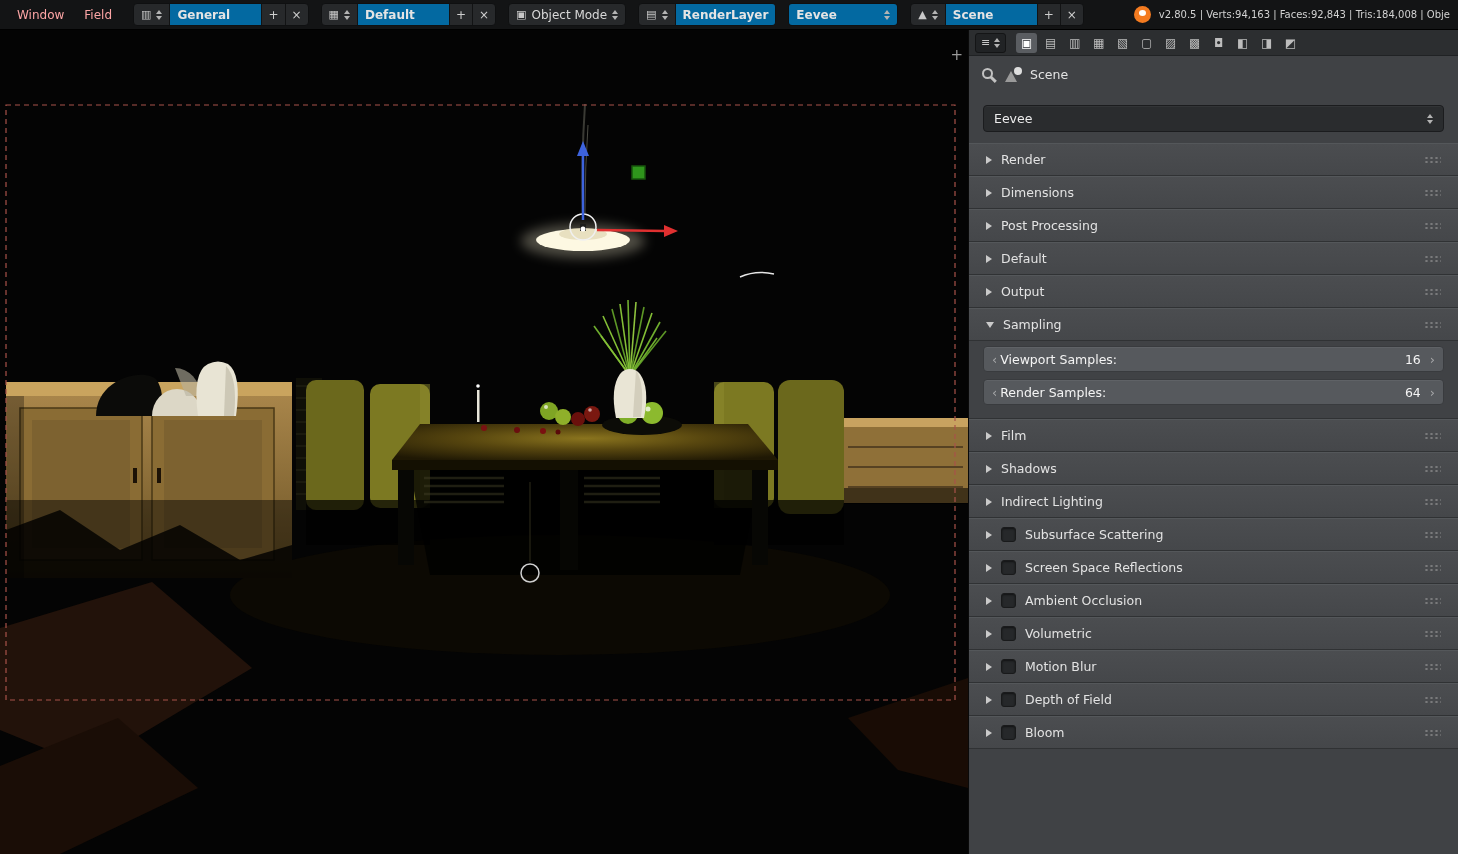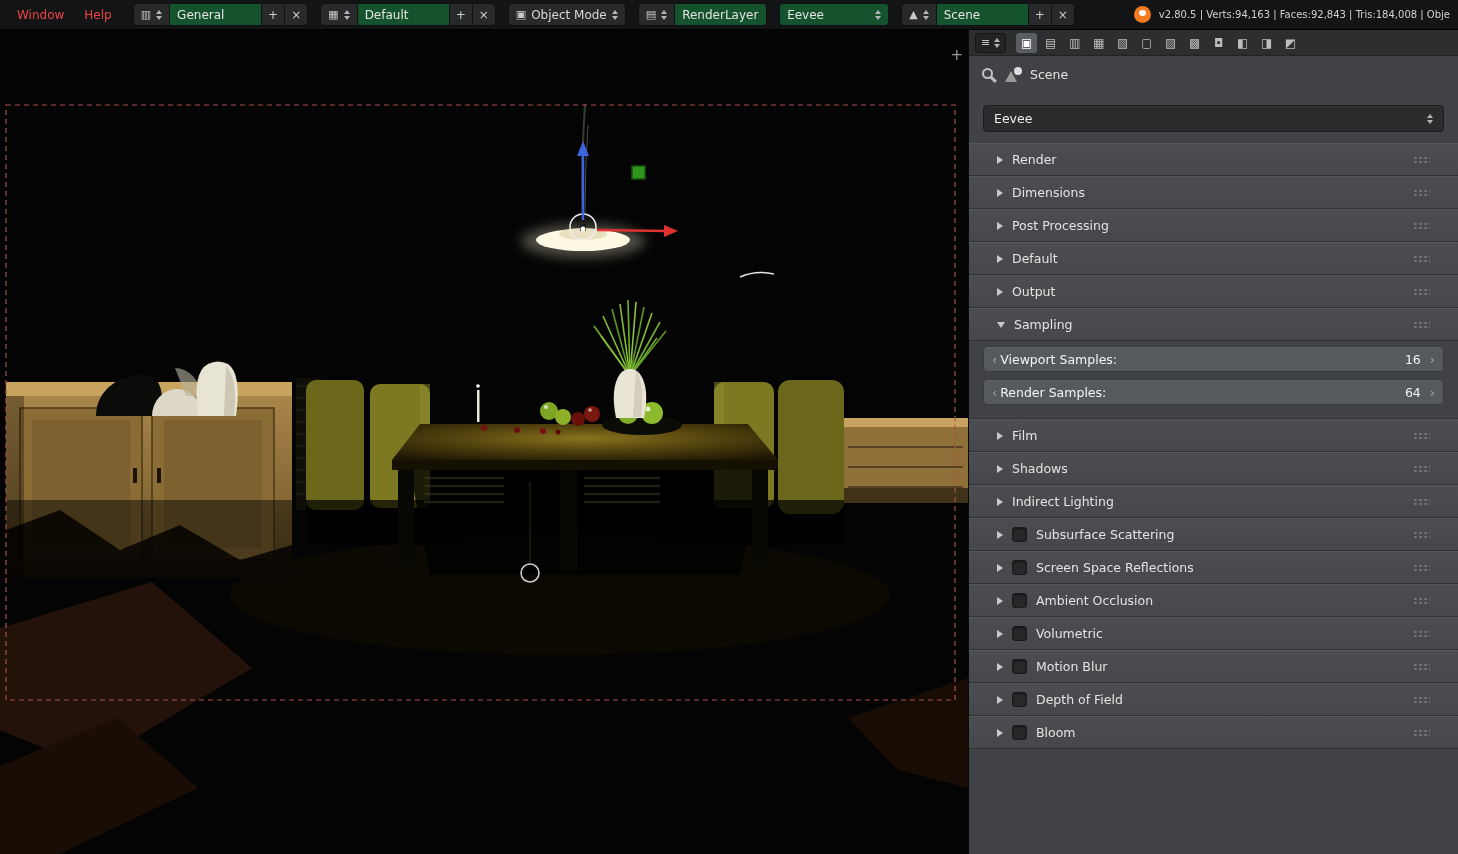--- a/index.html
+++ b/index.html
@@ -19,7 +19,7 @@
     padding:0 8px; background:#131415; border-bottom:1px solid #000;
     font-size:12px;
   }
-  .menu-item { padding:3px 9px; border-radius:3px; color:#ef4444; cursor:default; }
+  .menu-item { padding:3px 9px; border-radius:3px; color:#fca5a5; cursor:default; }
   .tgroup {
     display:flex; align-items:stretch; height:23px;
     background:#27292b; border:1px solid #0f1011; border-radius:4px; overflow:hidden;

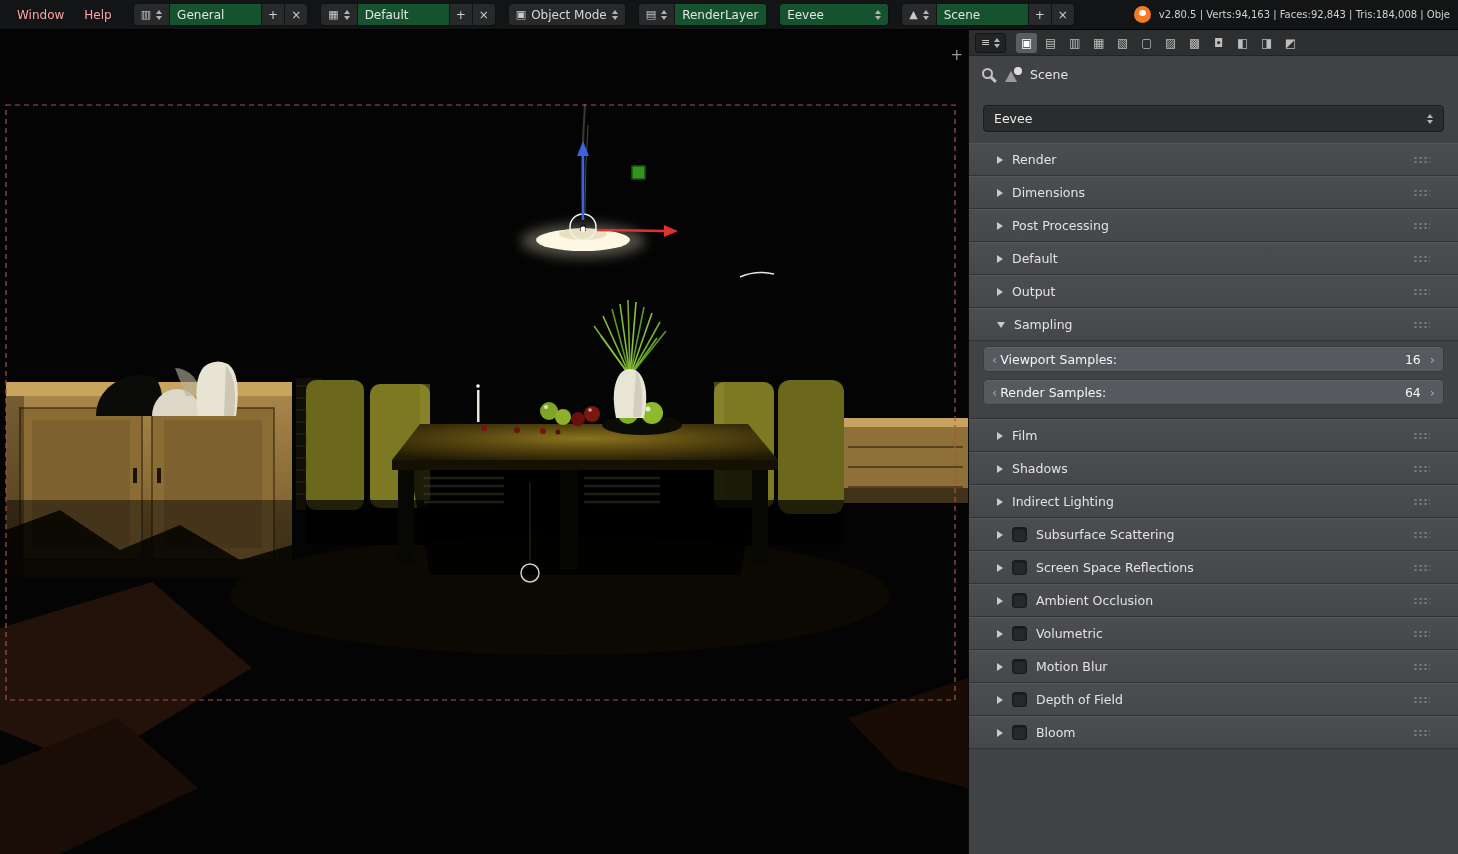--- a/index.html
+++ b/index.html
@@ -112,7 +112,7 @@
   <div id="topbar">
     <div style="display:flex;gap:2px;">
       <div class="menu-item">Window</div>
-      <div class="menu-item">Help</div>
+      <div class="menu-item">Field</div>
     </div>
 
     <div class="tgroup">

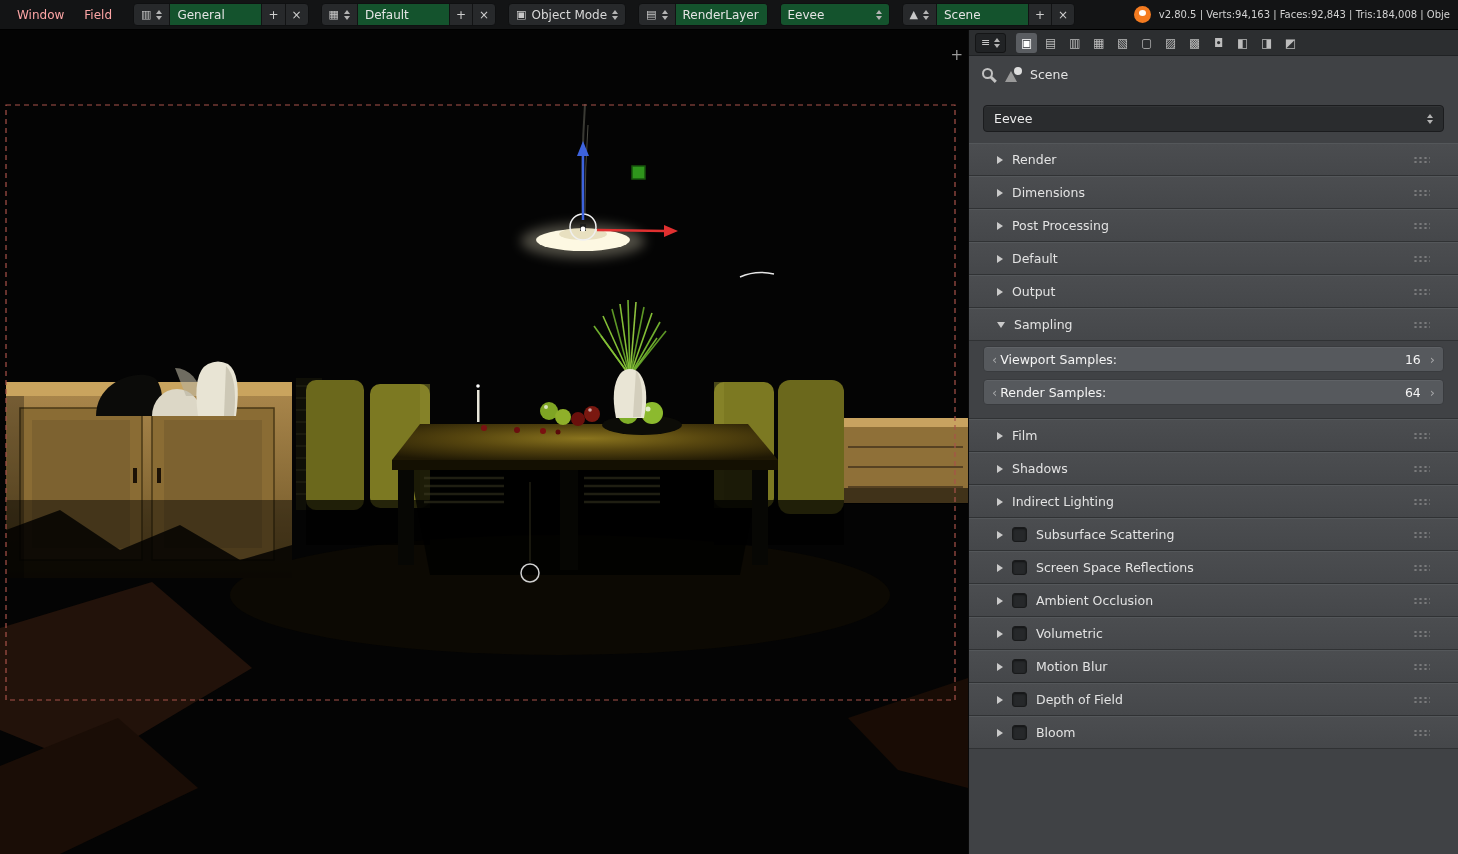--- a/index.html
+++ b/index.html
@@ -26,7 +26,7 @@
   }
   .tseg { display:flex; align-items:center; gap:5px; padding:0 7px; }
   .tseg + .tseg { border-left:1px solid #121314; }
-  .tseg.field { background:#14532d; min-width:92px; color:#e4e4e4; }
+  .tseg.field { background:#0369a1; min-width:92px; color:#e4e4e4;font-weight:bold; }
   .tseg.btn { padding:0 6px; color:#cfcfcf; font-size:12px; }
   .tico { font-size:11px; color:#c8c8c8; line-height:1; }
   .dd-arrows { display:flex; flex-direction:column; align-items:center; gap:2px; }

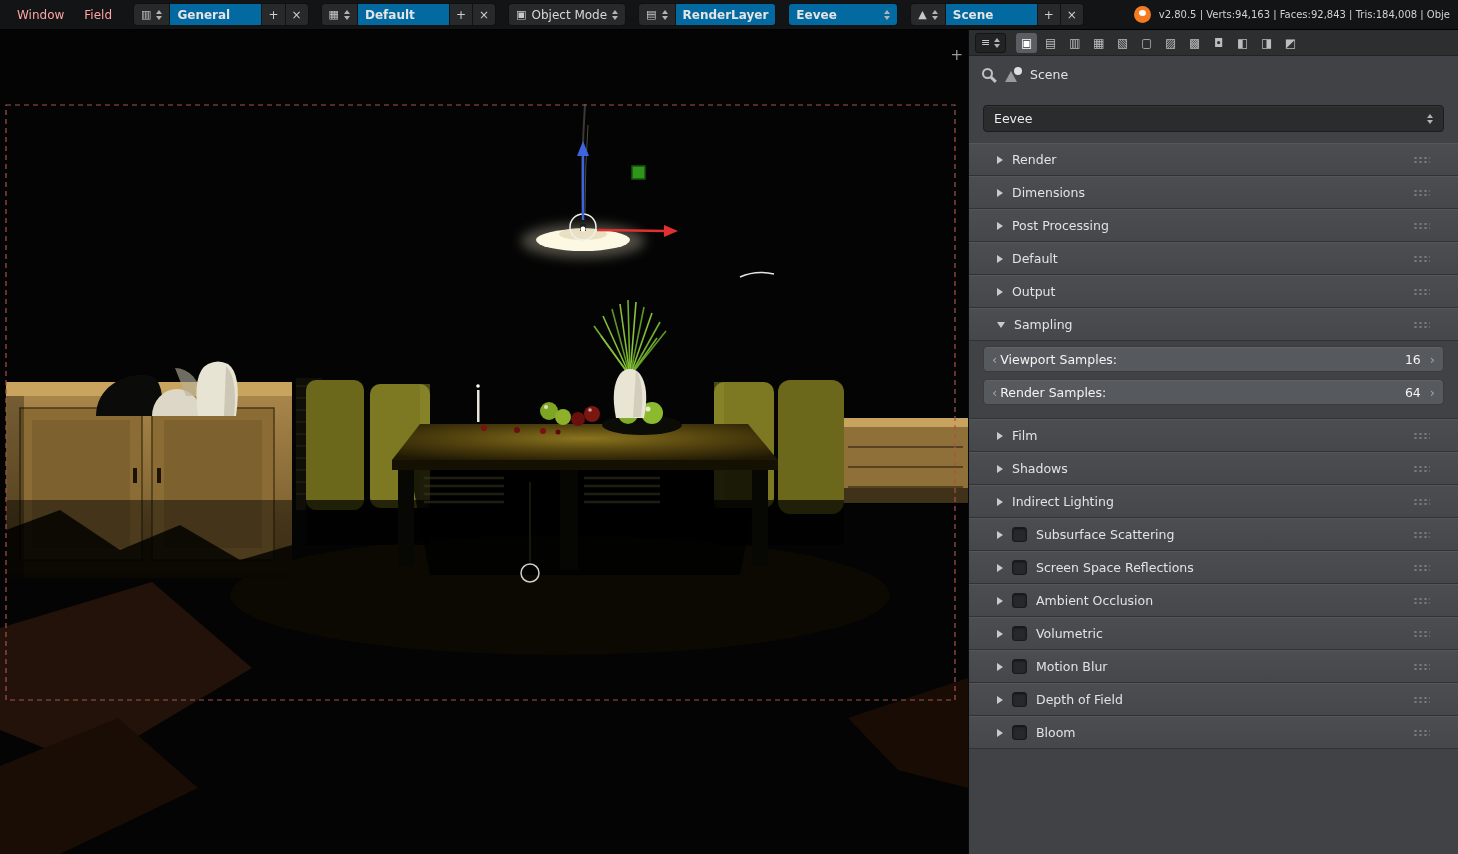--- a/index.html
+++ b/index.html
@@ -79,7 +79,7 @@
   #engine-dropdown .dd-arrows { margin-left:auto; }
 
   .panel-row {
-    height:33px; display:flex; align-items:center; gap:9px; padding:0 28px;
+    height:33px; display:flex; align-items:center; gap:9px; padding:0 17px;
     background:linear-gradient(#4b4d50,#45474a);
     border-top:1px solid #54575a; border-bottom:1px solid #303234;
   }

